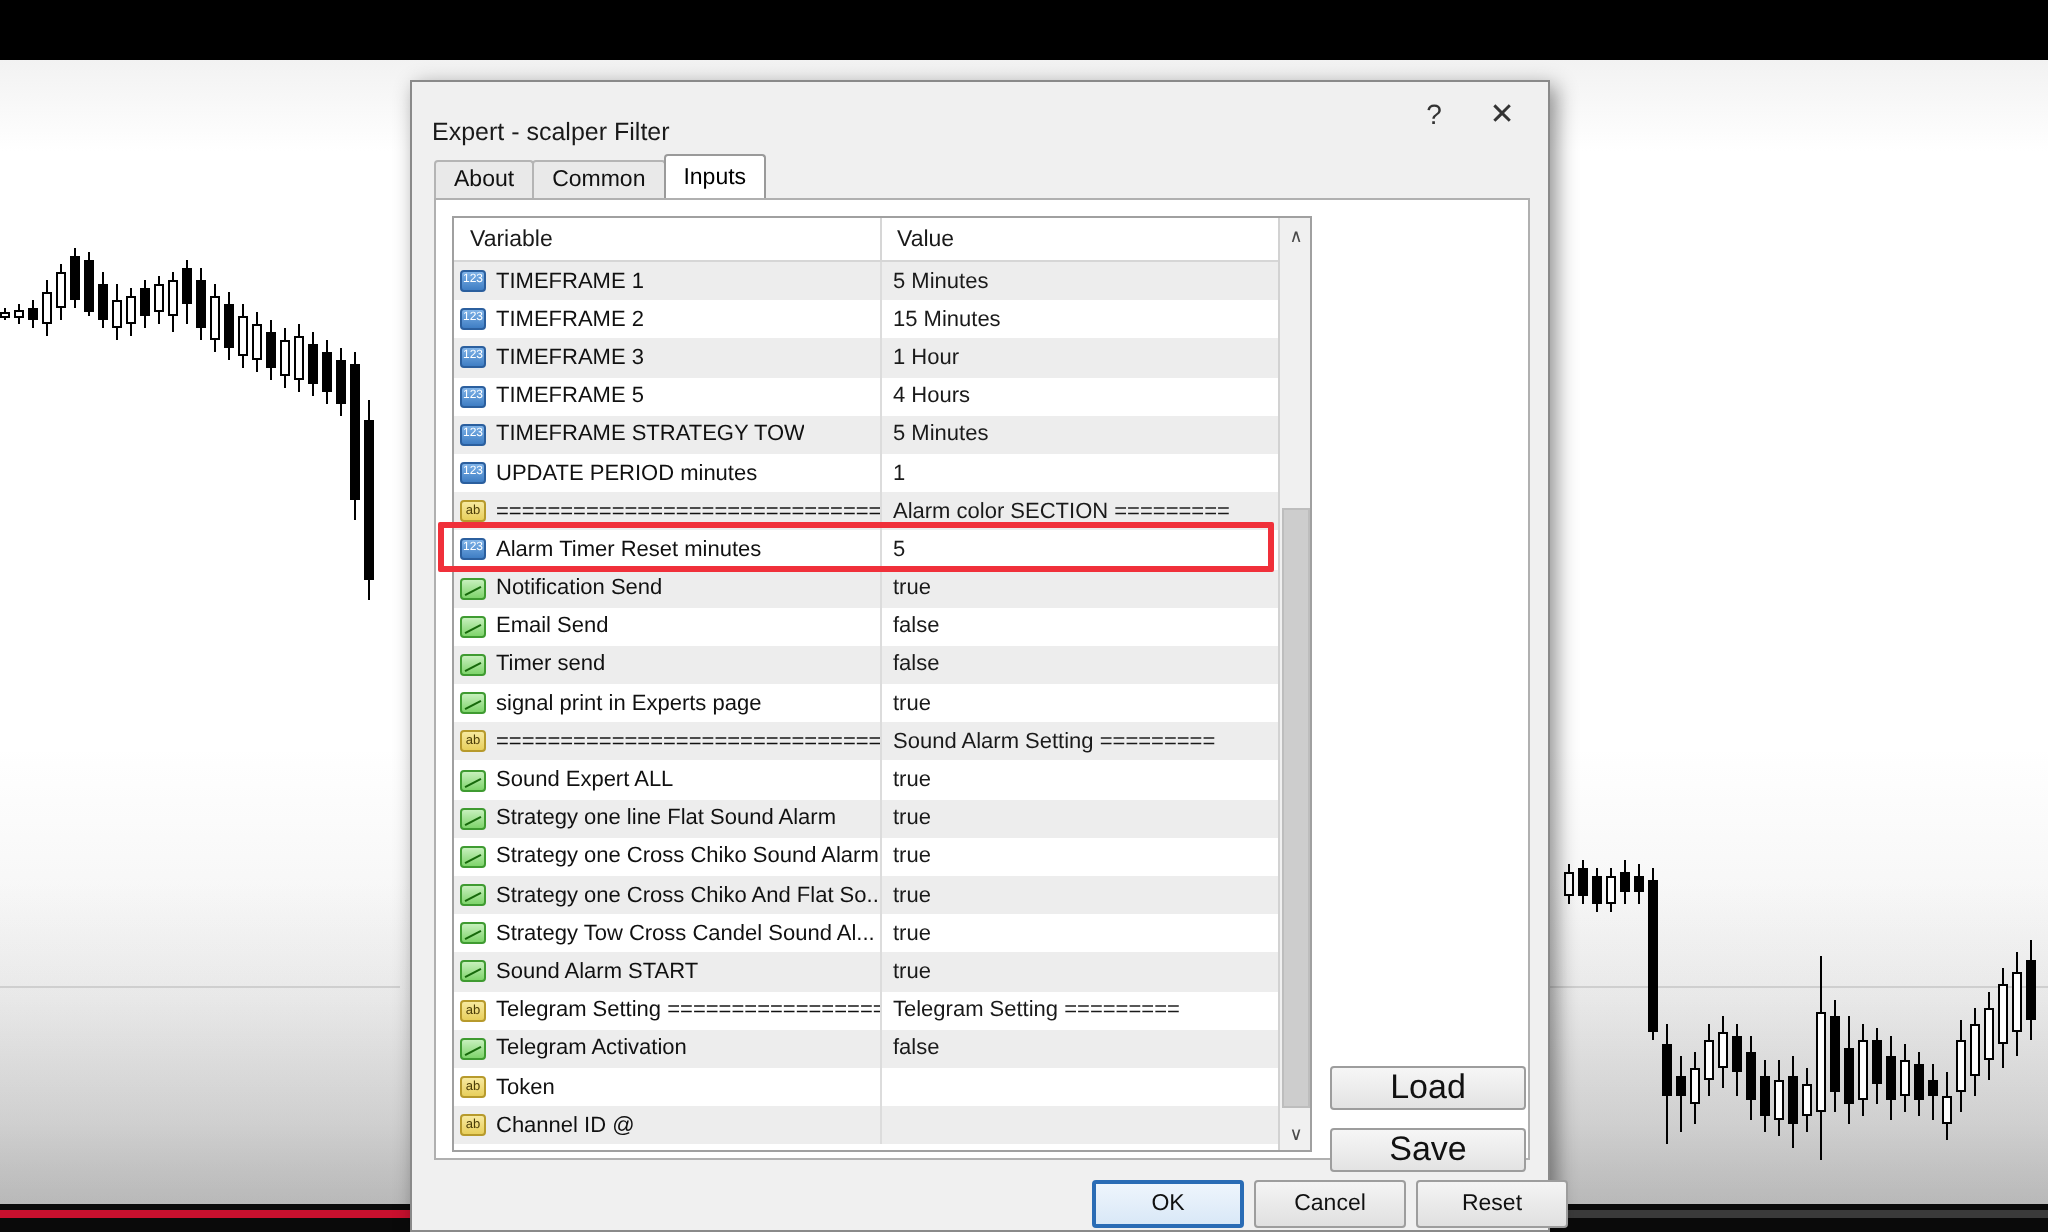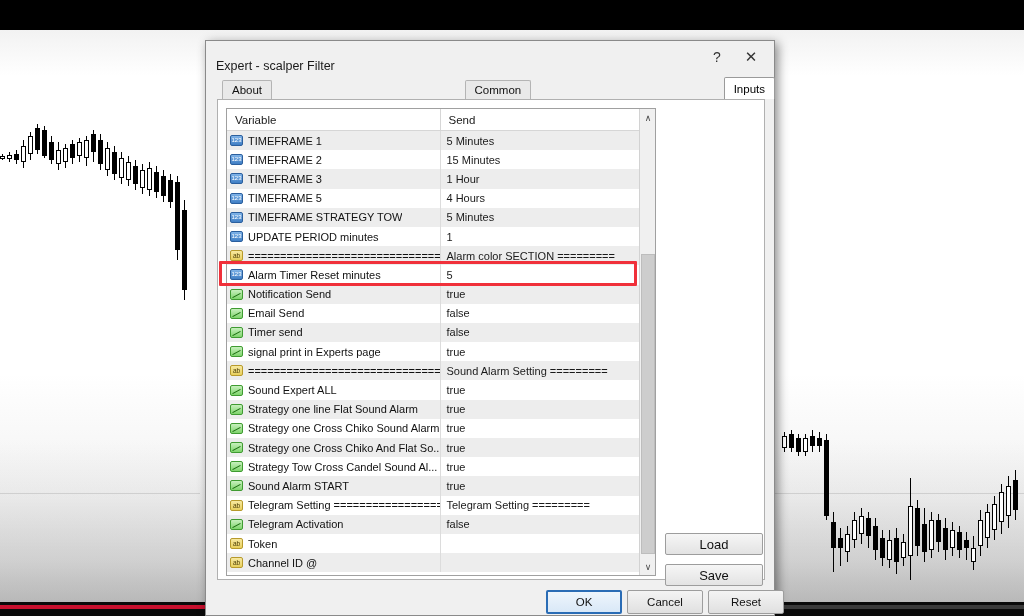--- a/index.html
+++ b/index.html
@@ -78,8 +78,8 @@
 
   
   .tabstrip {
-    position: relative; height: 22px; margin-left: 16px; margin-top: 4px;
-    display: flex; align-items: flex-end; z-index: 3; justify-content: space-between;
+    position: relative; height: 22px; margin-left: 11px; margin-top: 4px;
+    display: flex; align-items: flex-end; z-index: 3;
   }
   .tab {
     height: 19px; padding: 0 9px; font-size: 11.5px; color: #111;

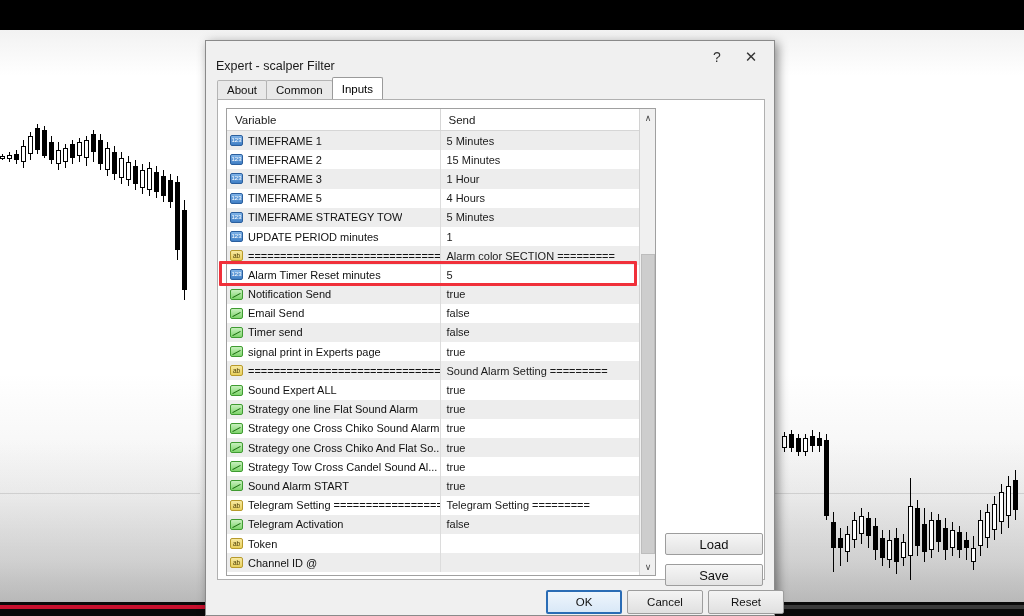--- a/index.html
+++ b/index.html
@@ -477,7 +477,7 @@
       <div class="listwrap">
         <div class="lv-header">
           <div class="lv-h-cell c1">Variable</div>
-          <div class="lv-h-cell c2">Send</div>
+          <div class="lv-h-cell c2">Value</div>
         </div>
         <div class="lv-body" id="lv-body">
             <div class="lv-row alt">

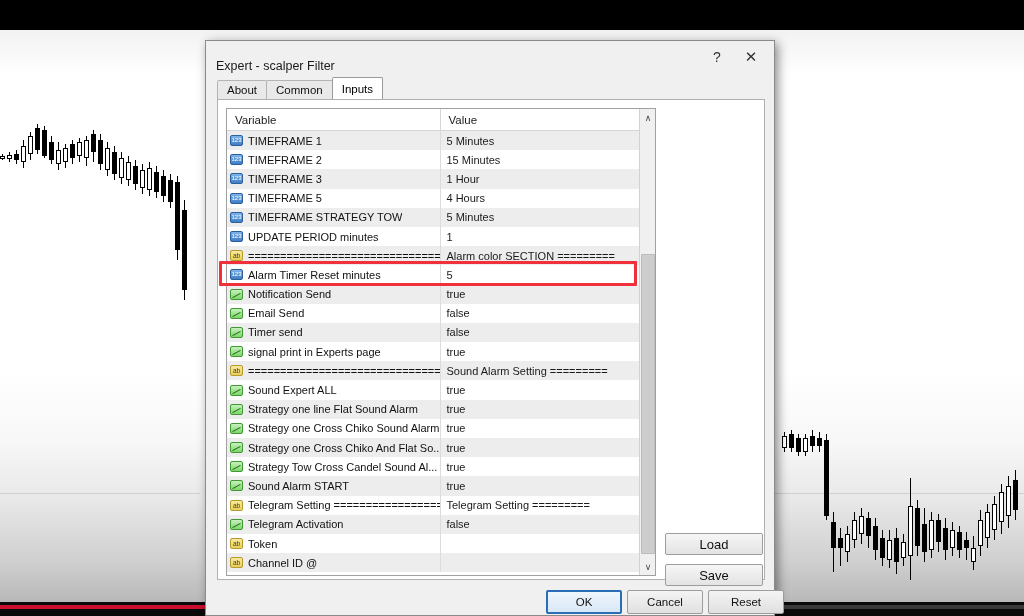--- a/index.html
+++ b/index.html
@@ -165,7 +165,7 @@
     position: absolute; width: 98px; height: 22px;
     background: linear-gradient(to bottom,#f6f6f6,#e3e3e3);
     border: 1px solid #9d9d9d; border-radius: 2px;
-    font-size: 13px; color: #111;
+    font-size: 17px; color: #111;
     display: flex; align-items: center; justify-content: center;
     font-family: "Liberation Sans", sans-serif;
   }

